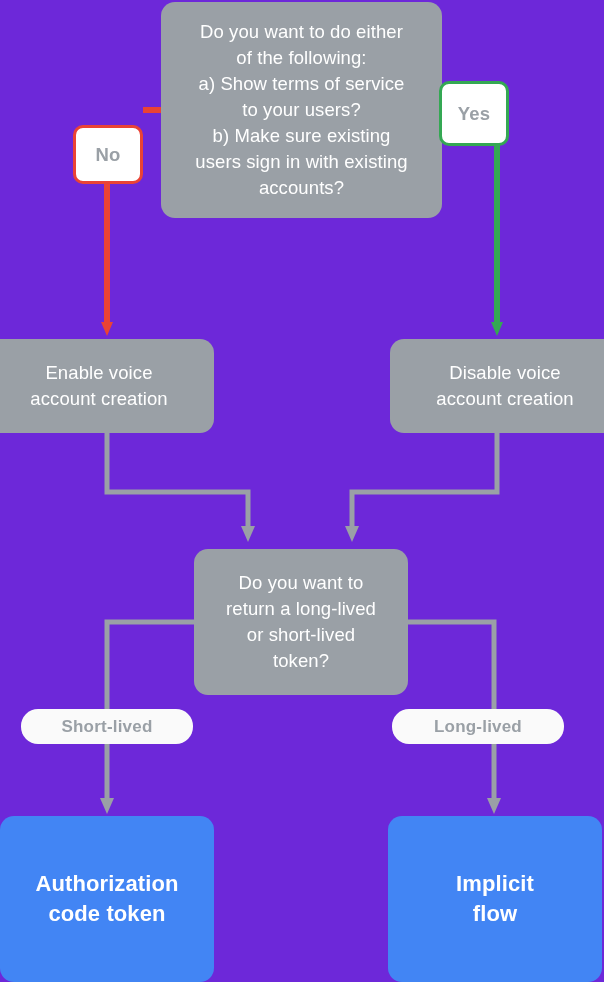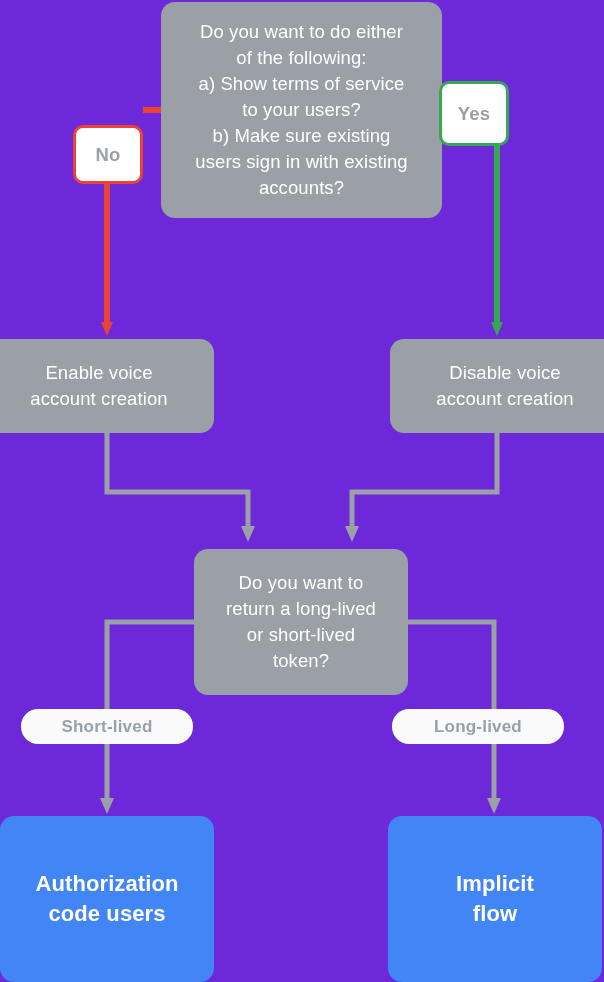--- a/index.html
+++ b/index.html
@@ -158,7 +158,7 @@
 
   <div class="node blue-box" style="left:0px; top:816px; width:214px; height:166px; padding:0 10px;">
     <span>Authorization
-code users</span>
+code token</span>
   </div>
 
   <div class="node blue-box" style="left:388px; top:816px; width:214px; height:166px; padding:0 18px;">

